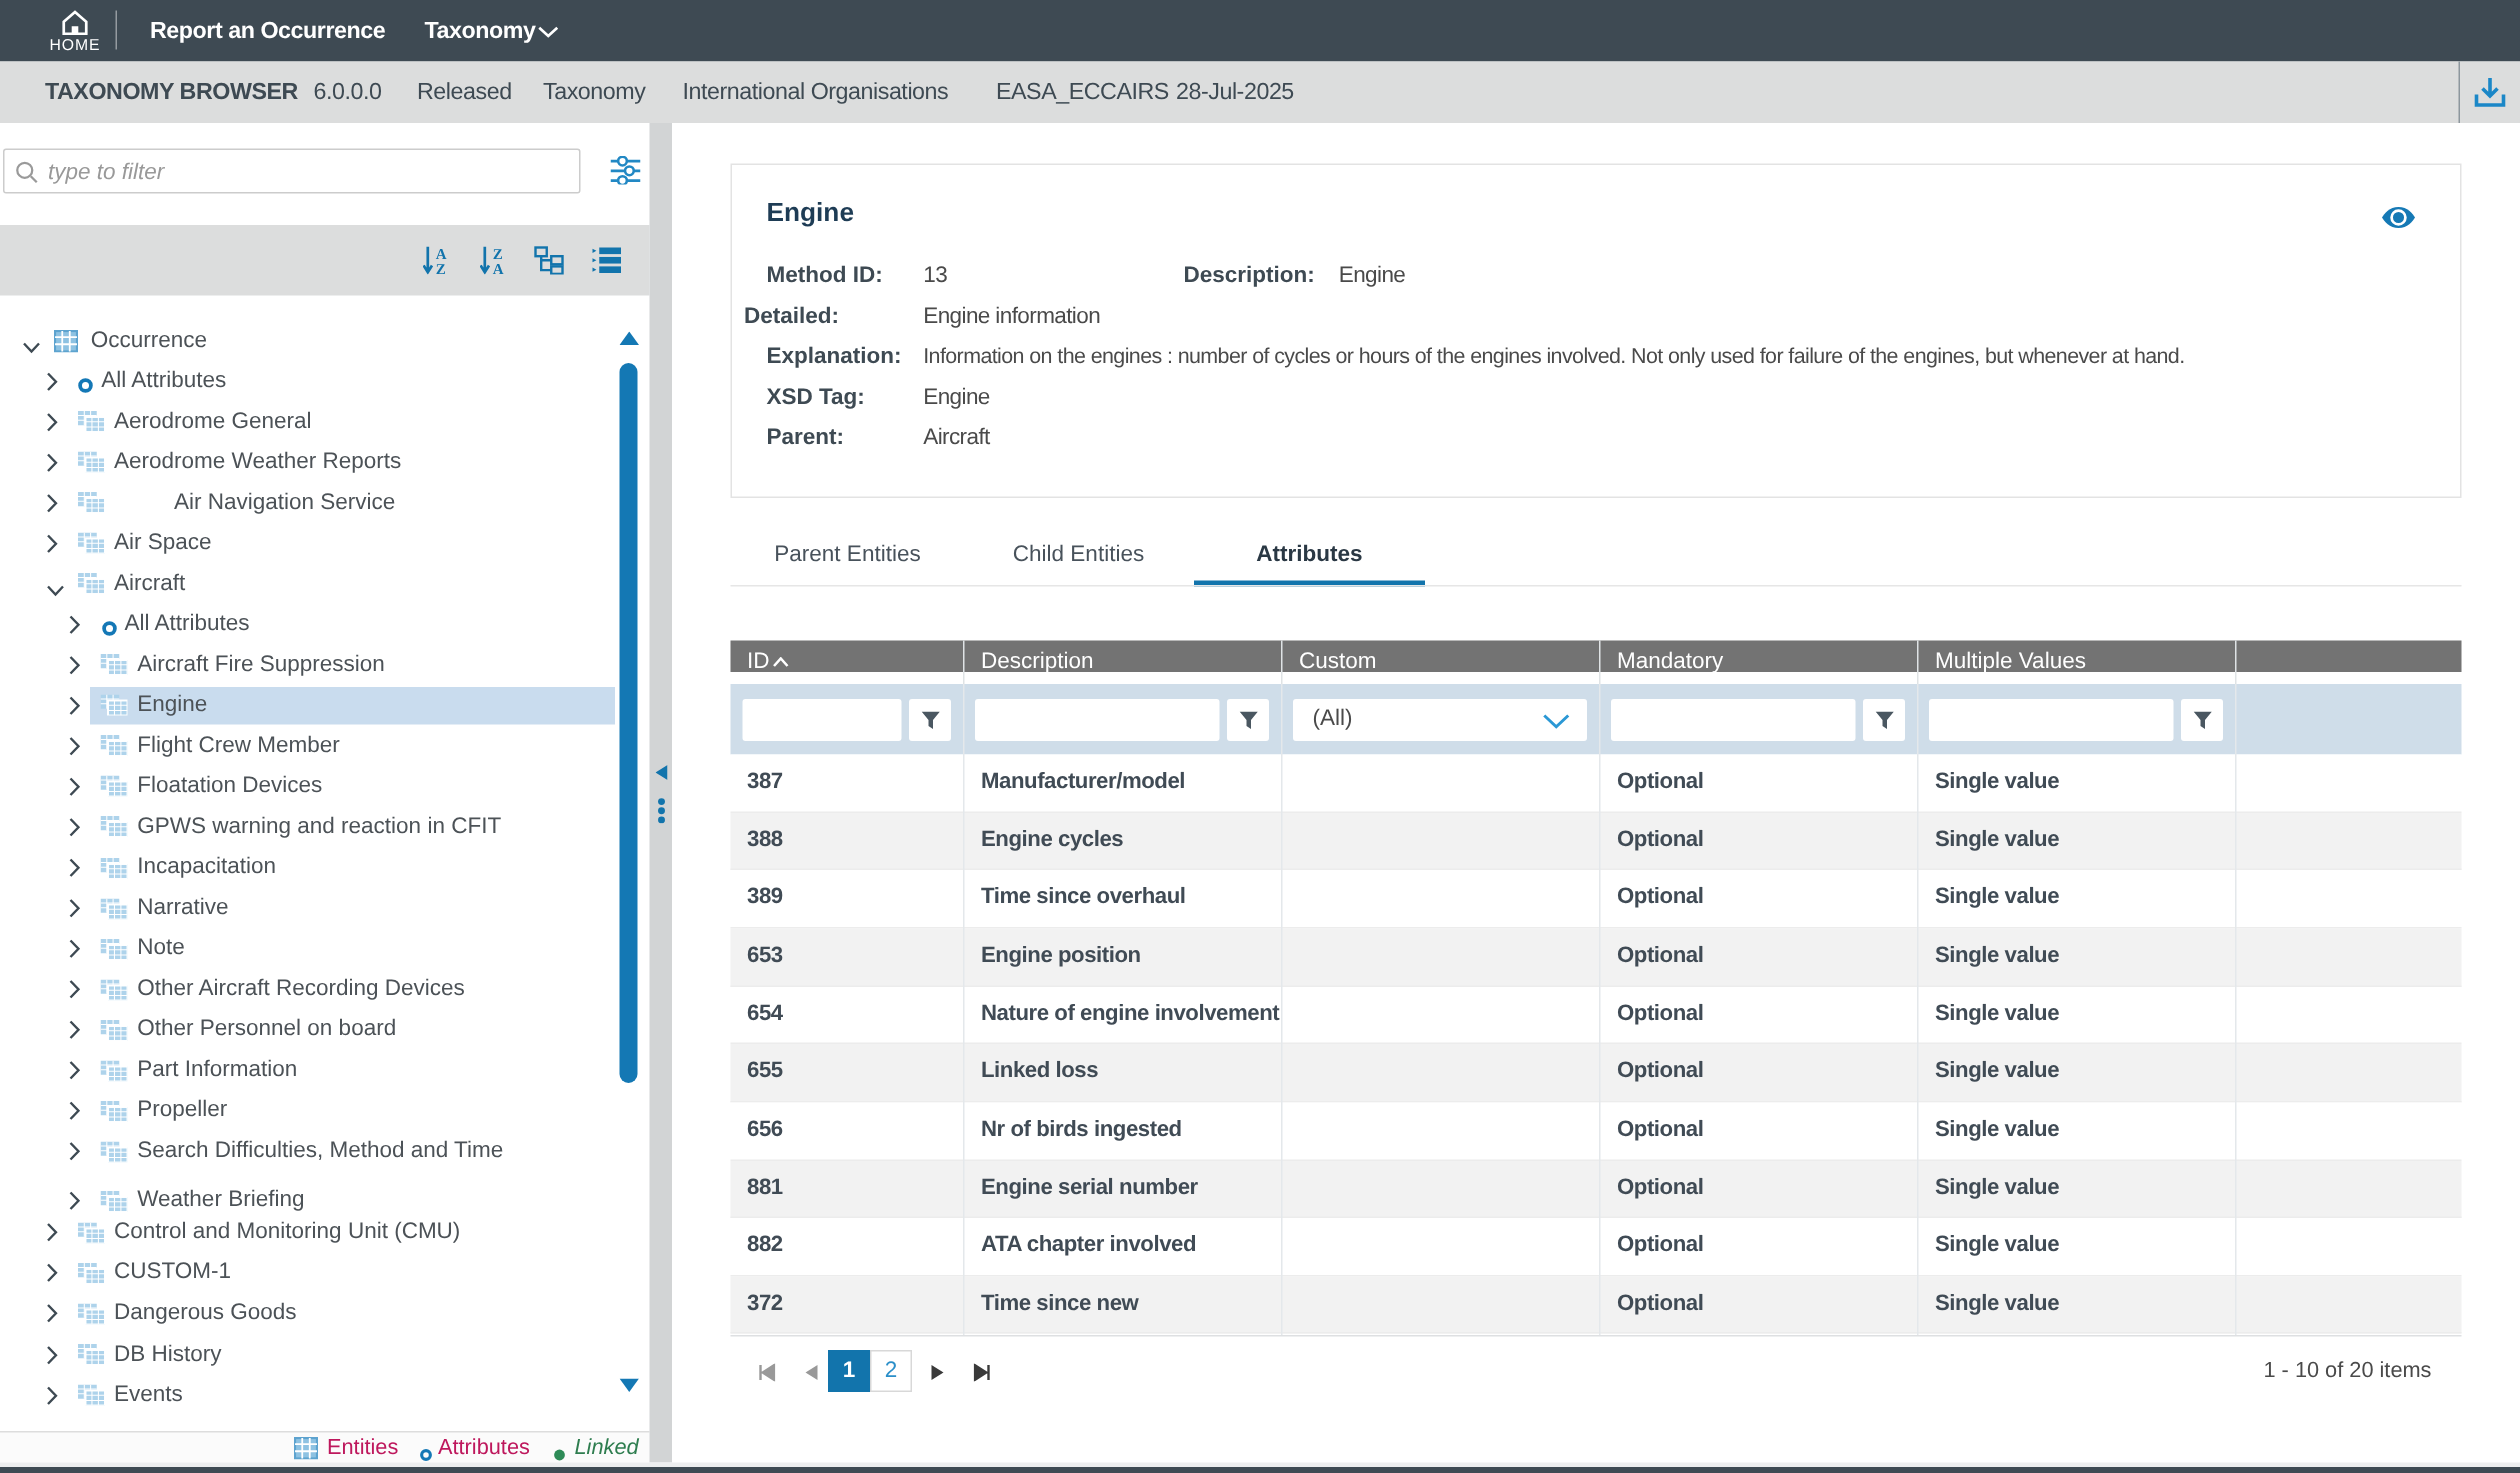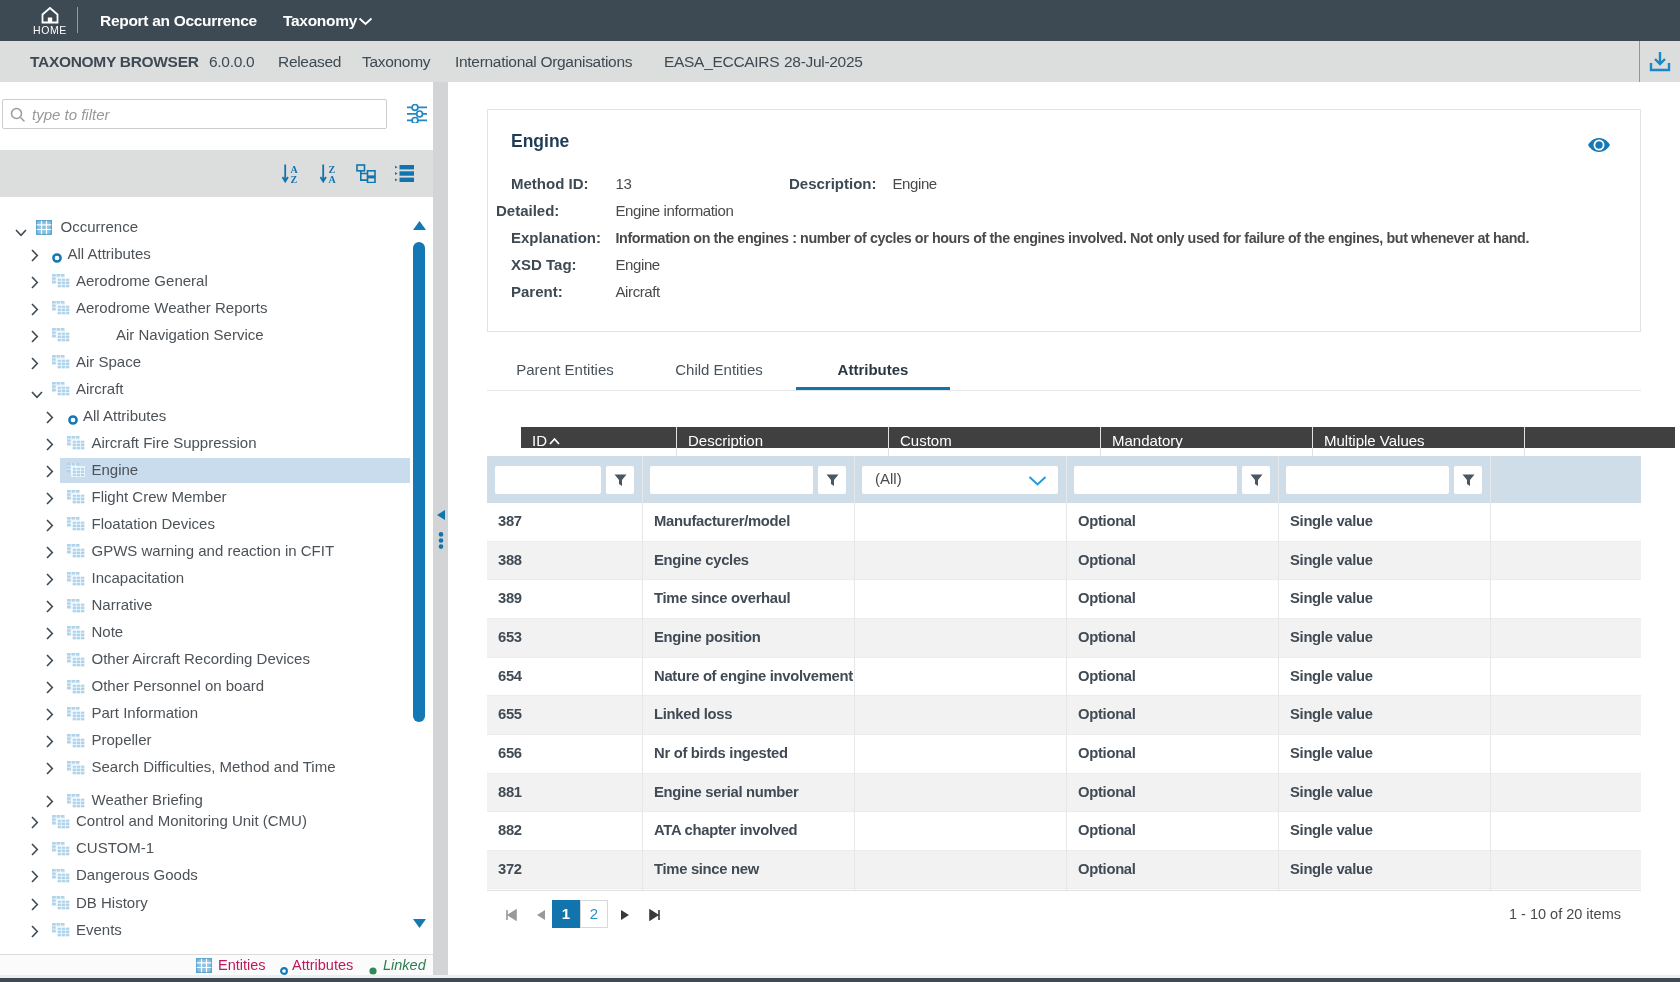--- a/index.html
+++ b/index.html
@@ -505,7 +505,7 @@
       <div class="frow" style="left:8px;top:91.5px;"><b>Detailed:</b></div>
       <div class="frow" style="left:127.5px;top:91.5px;"><span>Engine information</span></div>
       <div class="frow" style="left:23px;top:118.5px;"><b>Explanation:</b></div>
-      <div class="frow" style="left:127.5px;top:118.5px;font-weight:bold;"><span><i style="font-style:normal;font-size:14.3px;letter-spacing:-0.4px">Information on the engines : number of cycles or hours of the engines involved. Not only used for failure of the engines, but whenever at hand.</i></span></div>
+      <div class="frow" style="left:127.5px;top:118.5px;"><span><i style="font-style:normal;font-size:14.3px;letter-spacing:-0.4px">Information on the engines : number of cycles or hours of the engines involved. Not only used for failure of the engines, but whenever at hand.</i></span></div>
       <div class="frow" style="left:23px;top:145.5px;"><b>XSD Tag:</b></div>
       <div class="frow" style="left:127.5px;top:145.5px;"><span>Engine</span></div>
       <div class="frow" style="left:23px;top:172.5px;"><b>Parent:</b></div>

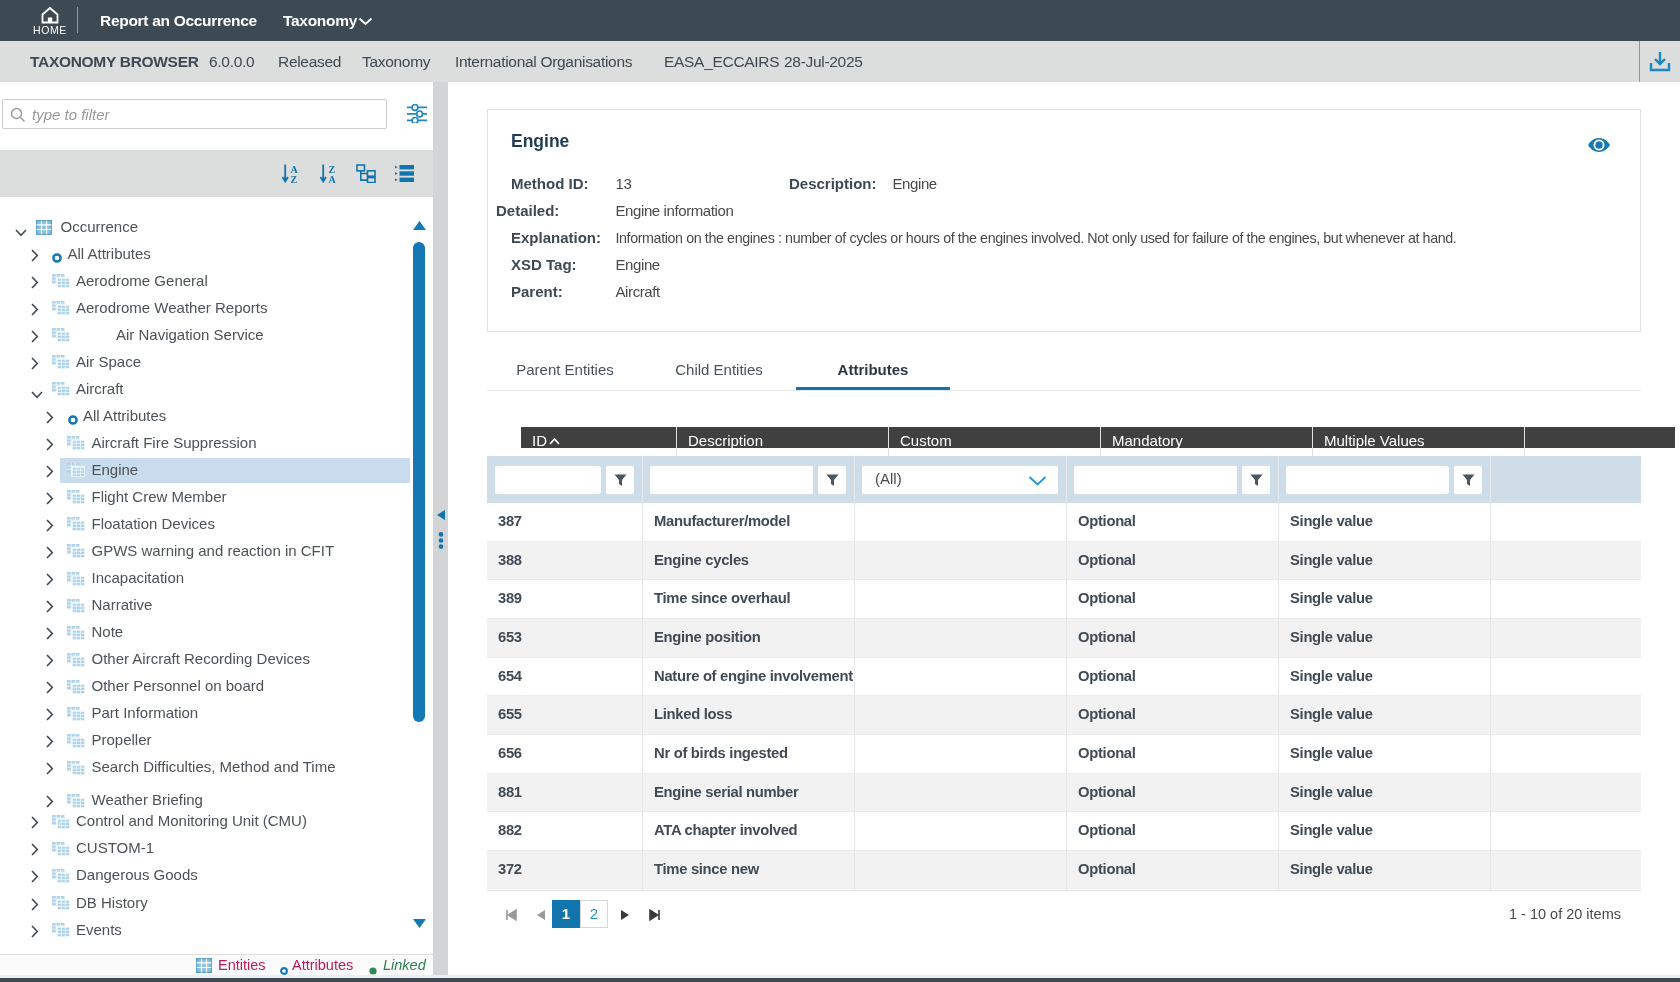--- a/index.html
+++ b/index.html
@@ -47,7 +47,7 @@
 
   
   #grid { position:absolute; left:39px; top:345px; width:1154px; }
-  #ghead { position:absolute; left:0; top:0; width:1154px; height:21px; background:#404040;margin-left:34px; }
+  #ghead { position:absolute; left:0; top:0; width:1154px; height:21px; background:#737373; }
   .hcell { position:absolute; top:5px; color:#fff; font-size:15px; }
   #gfilter { position:absolute; left:0; top:29px; width:1154px; height:47px; background:#cfdde9; }
   .finput { position:absolute; top:10px; height:28px; background:#fff; border-radius:2px; }

